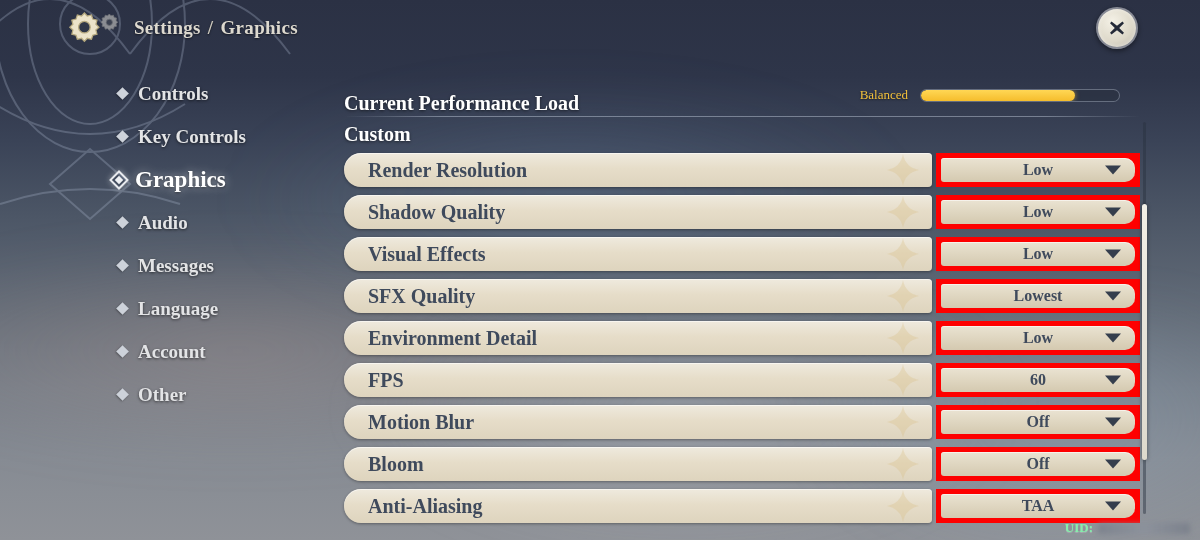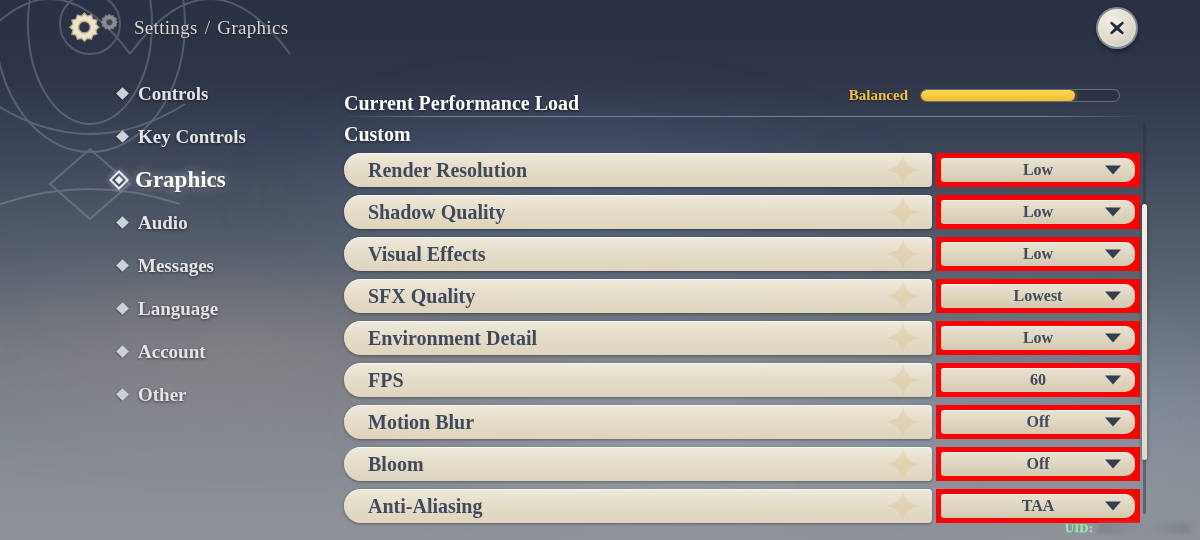--- a/index.html
+++ b/index.html
@@ -53,7 +53,7 @@
   .gear-wrap svg { width:100%; height:100%; display:block; }
   .breadcrumb {
     position:absolute; left:134px; top:17px;
-    font-size:19px; font-weight:normal; letter-spacing:.3px;
+    font-size:19px; font-weight:bold; letter-spacing:.3px;
     color:#ddd9cf;
     text-shadow:0 1px 2px rgba(0,0,0,.55);
     font-family:"Liberation Serif", serif;

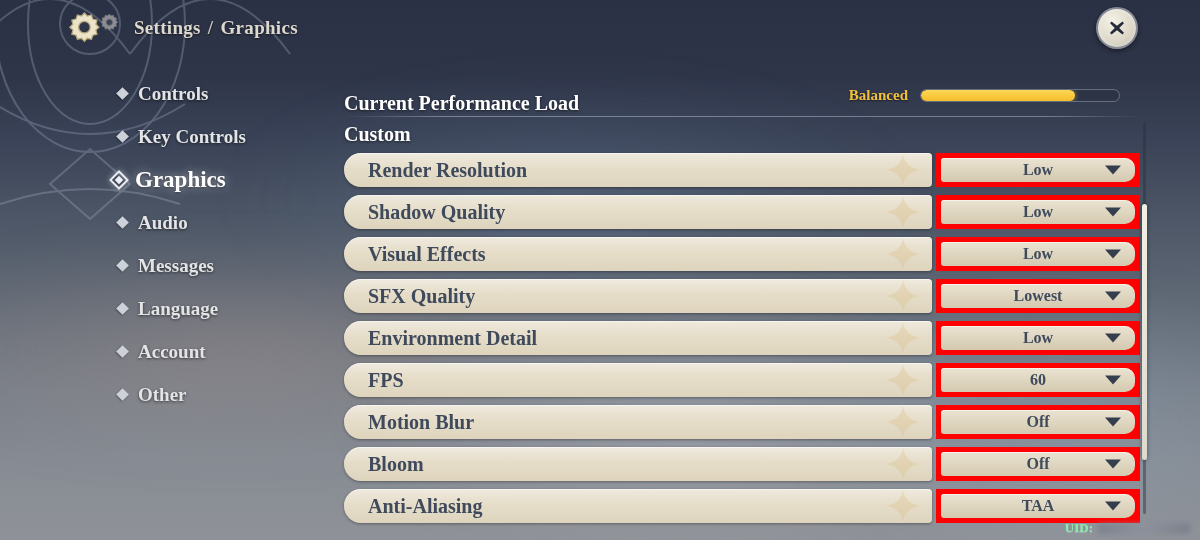--- a/index.html
+++ b/index.html
@@ -121,7 +121,7 @@
     display:flex; align-items:center; gap:12px;
   }
   .perf-label {
-    font-size:15px; font-weight:bold; color:#f2c13c;
+    font-size:13px; font-weight:normal; color:#f2c13c;
     text-shadow:0 1px 2px rgba(0,0,0,.5);
     font-family:"Liberation Serif", serif;
     margin-left:44px;

